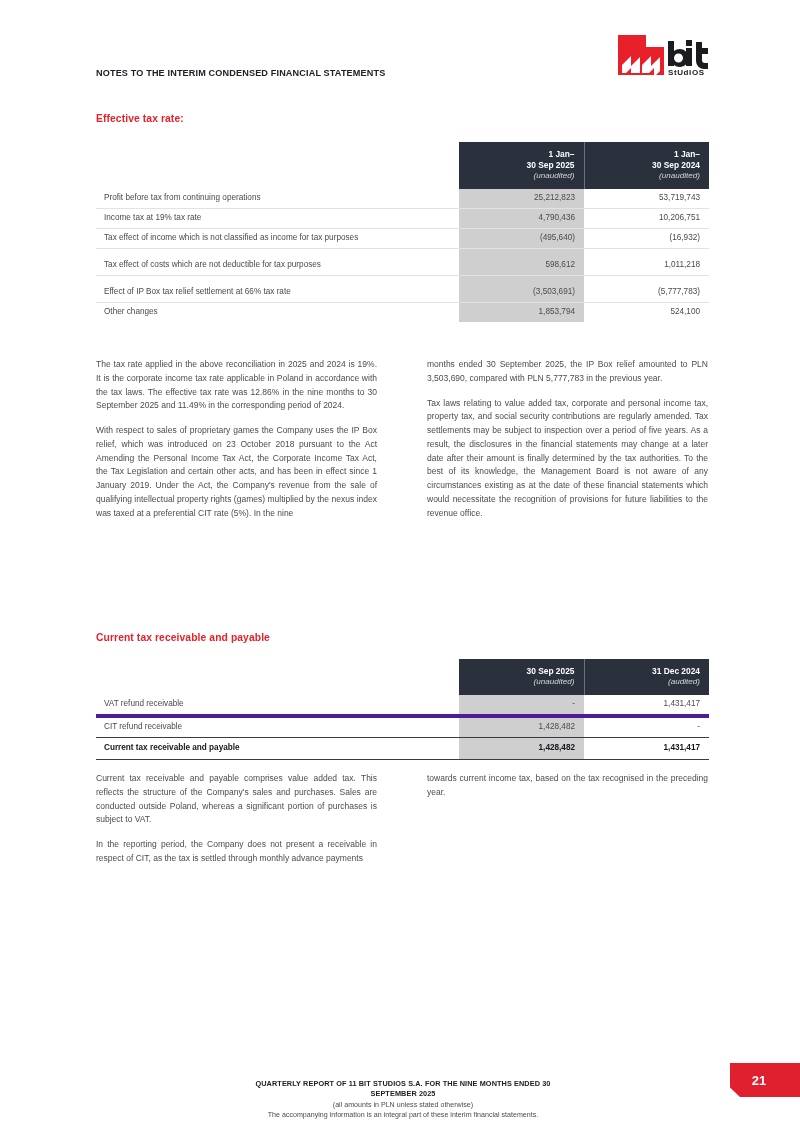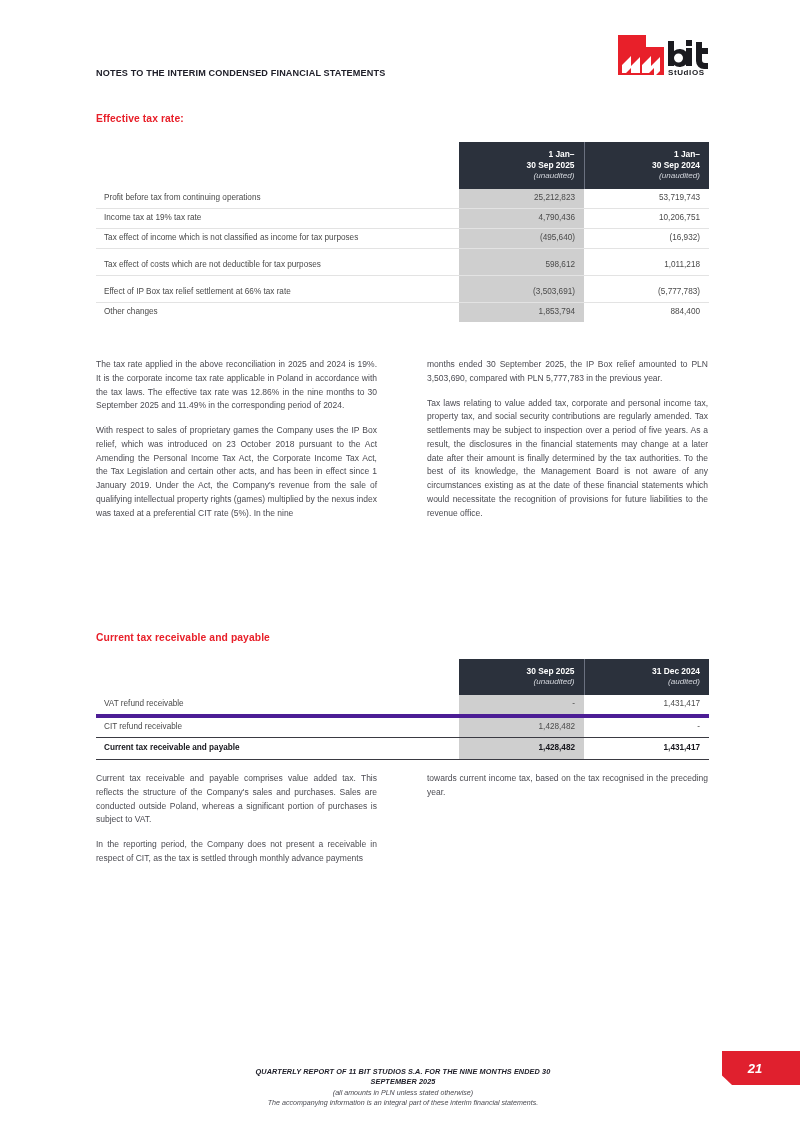--- a/index.html
+++ b/index.html
@@ -272,7 +272,7 @@
       <tr class="row-lastbefore-total">
         <td class="cell-label">Other changes</td>
         <td class="cell-val hl">1,853,794</td>
-        <td class="cell-val">884,400</td>
+        <td class="cell-val">524,100</td>
       </tr>
     </tbody>
   </table>

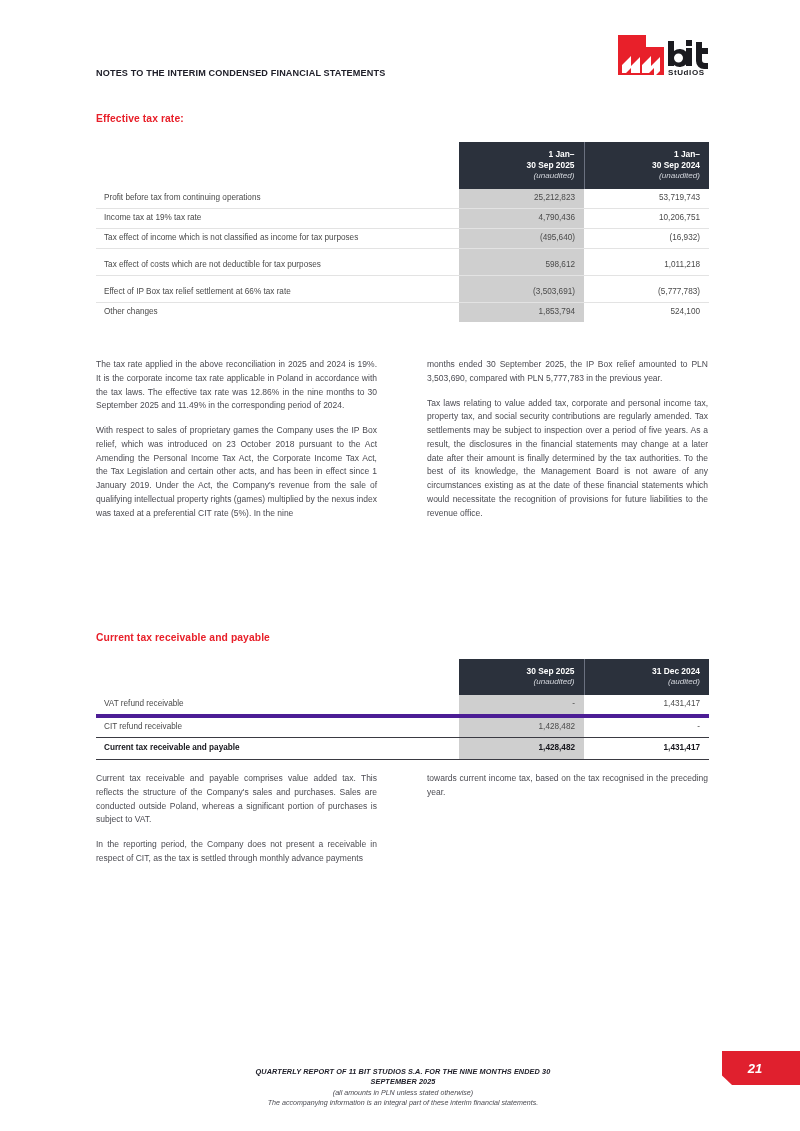--- a/index.html
+++ b/index.html
@@ -157,9 +157,8 @@
     position: absolute;
     left: 0;
     right: 0;
-    bottom: 22px;
+    bottom: 10px;
     text-align: center;
-    font-style: italic;
   }
   .footer-inner {
     width: 620px;

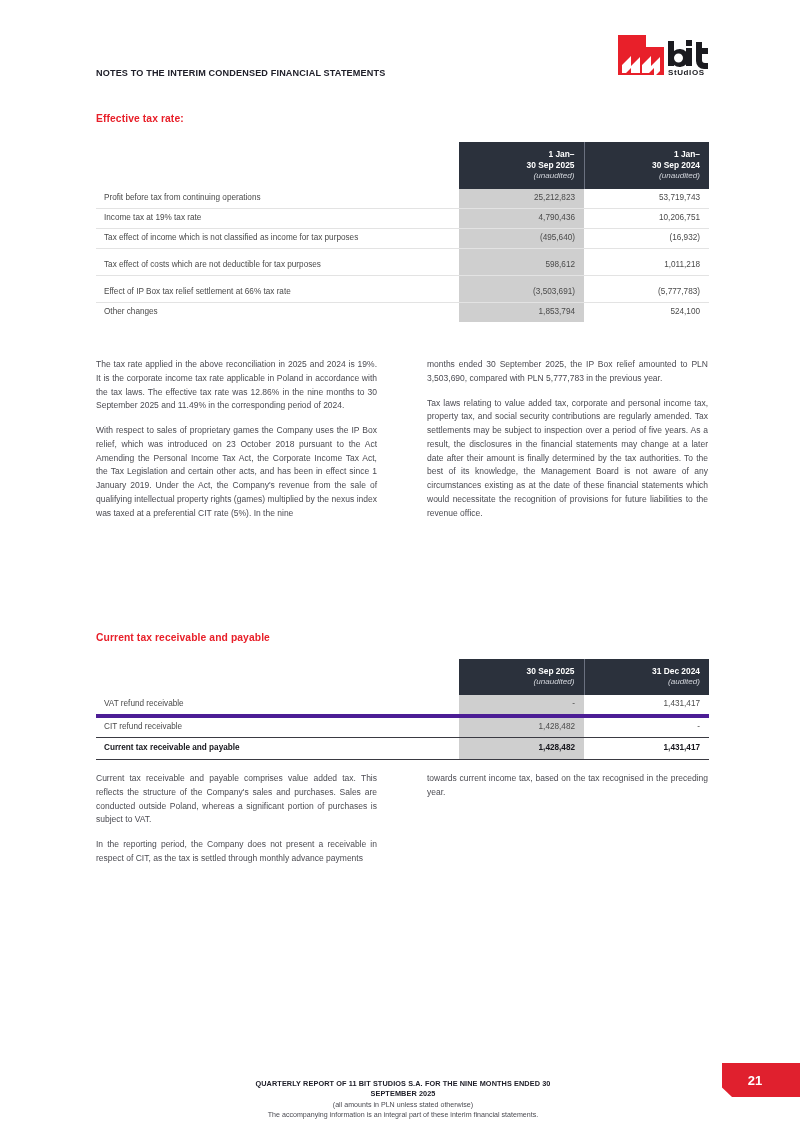--- a/index.html
+++ b/index.html
@@ -181,7 +181,7 @@
     position: absolute;
     right: 0;
     bottom: 24px;
-    width: 78px;
+    width: 70px;
     height: 34px;
     background: #e0202e;
     color: #ffffff;

